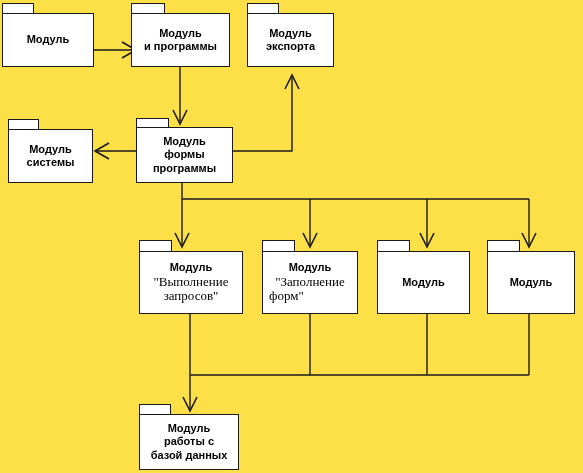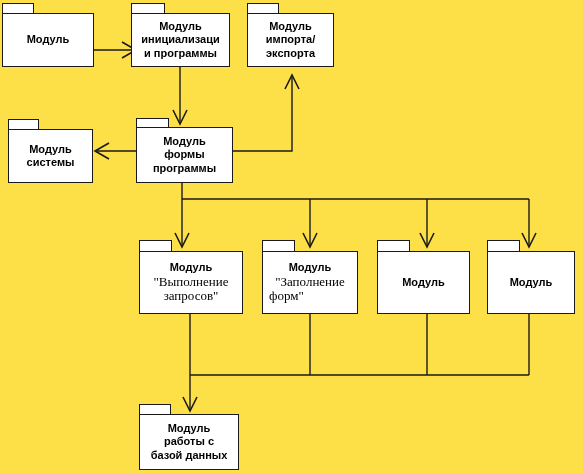--- a/index.html
+++ b/index.html
@@ -148,7 +148,6 @@
     <div class="tab" style="width:34px; height:11px;"></div>
     <div class="body" style="top:10px; width:99px; height:54px;">
       <span class="label">Модуль</span>
-      <span class="label">инициализаци</span>
       <span class="label">и программы</span>
     </div>
   </div>

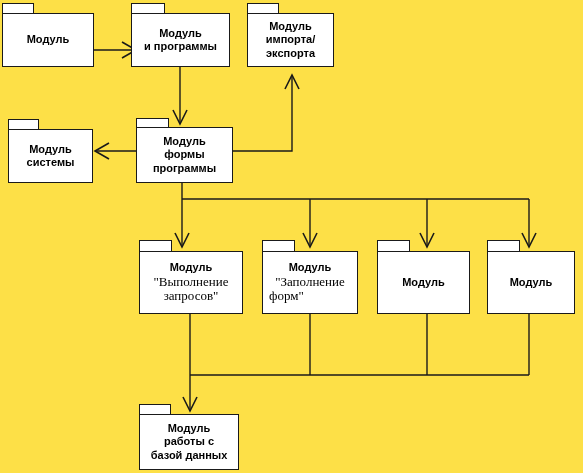--- a/index.html
+++ b/index.html
@@ -156,7 +156,6 @@
     <div class="tab" style="width:32px; height:11px;"></div>
     <div class="body" style="top:10px; width:87px; height:54px;">
       <span class="label">Модуль</span>
-      <span class="label">импорта/</span>
       <span class="label">экспорта</span>
     </div>
   </div>

